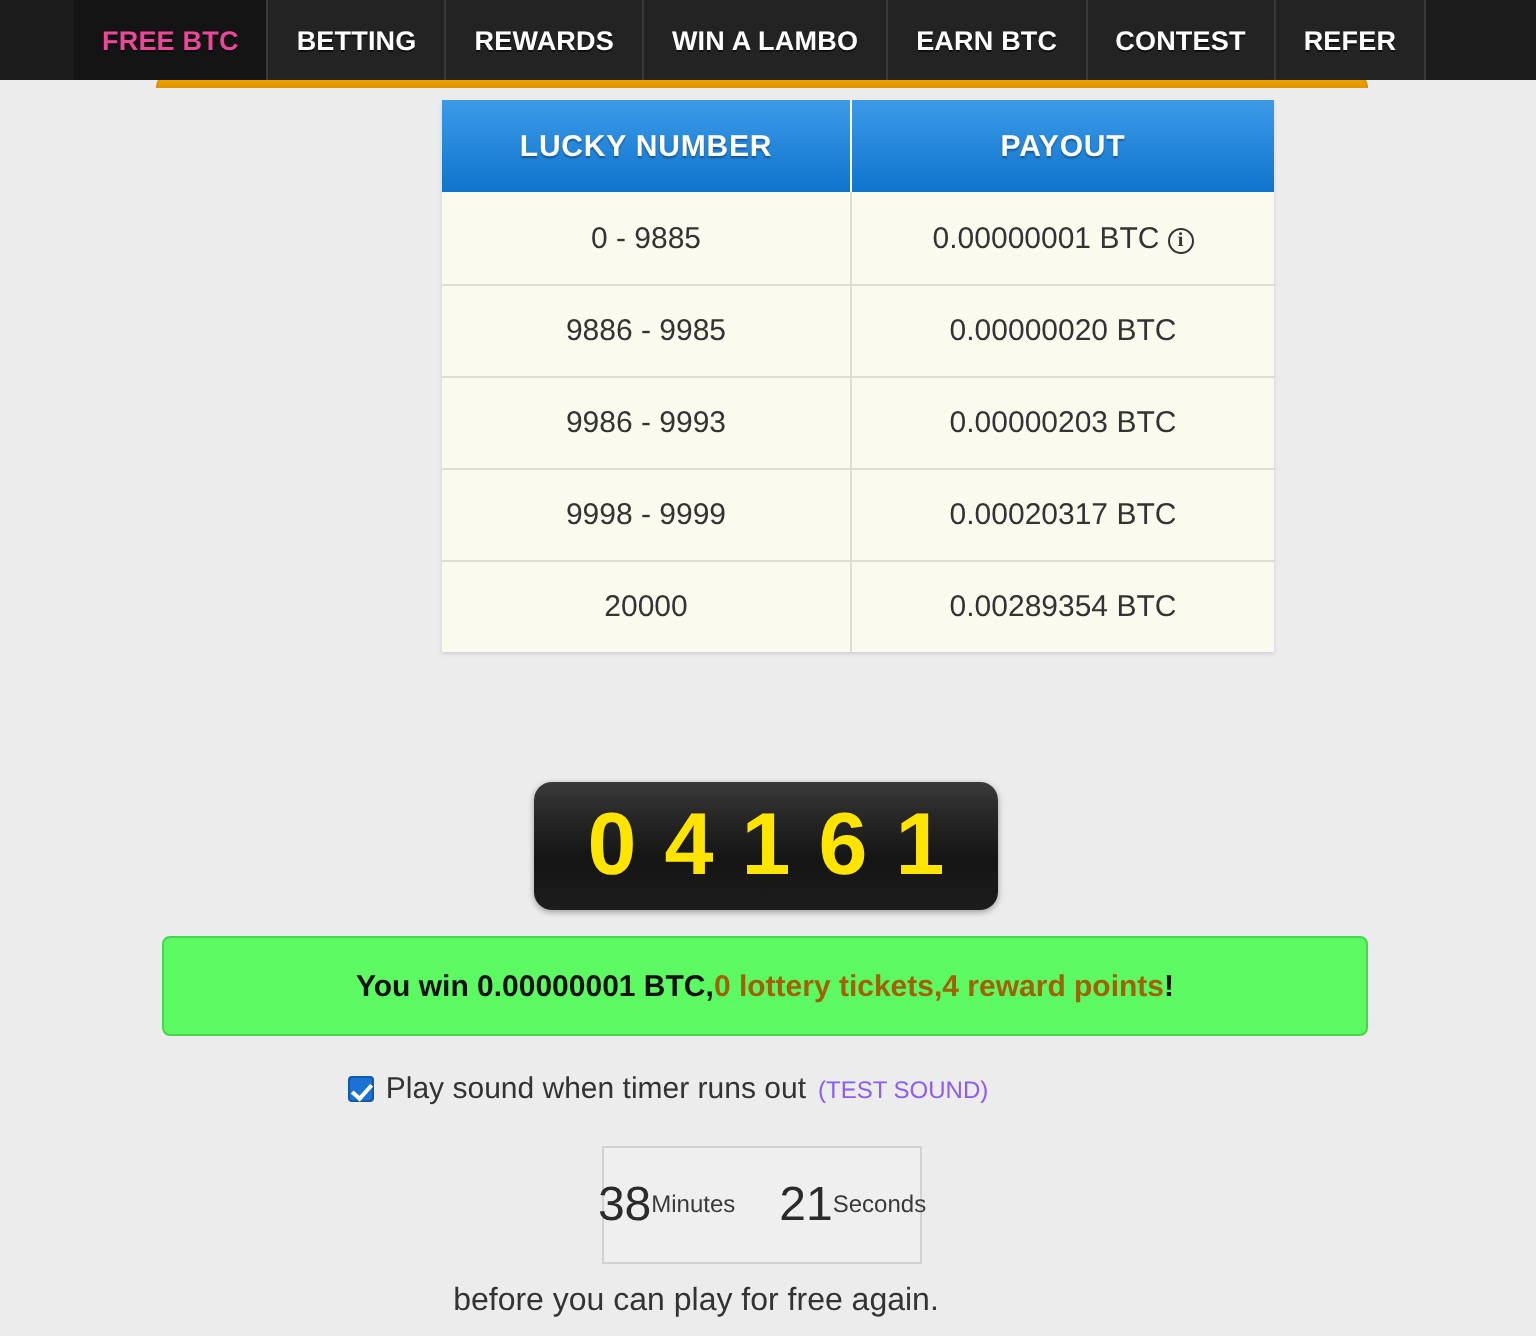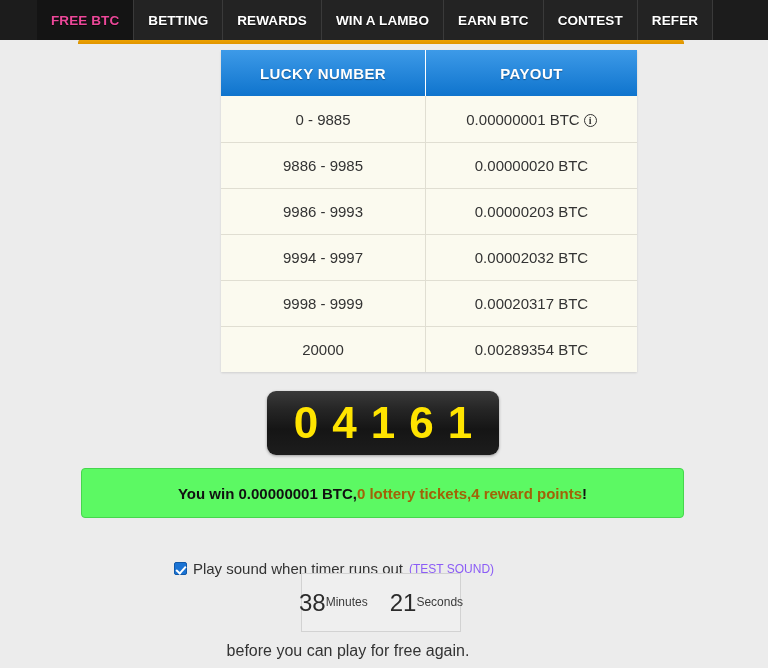--- a/index.html
+++ b/index.html
@@ -287,10 +287,6 @@
       <td>0.00000203 BTC</td>
     </tr>
     <tr>
-      <td>9994 - 9997</td>
-      <td>0.00002032 BTC</td>
-    </tr>
-    <tr>
       <td>9998 - 9999</td>
       <td>0.00020317 BTC</td>
     </tr>

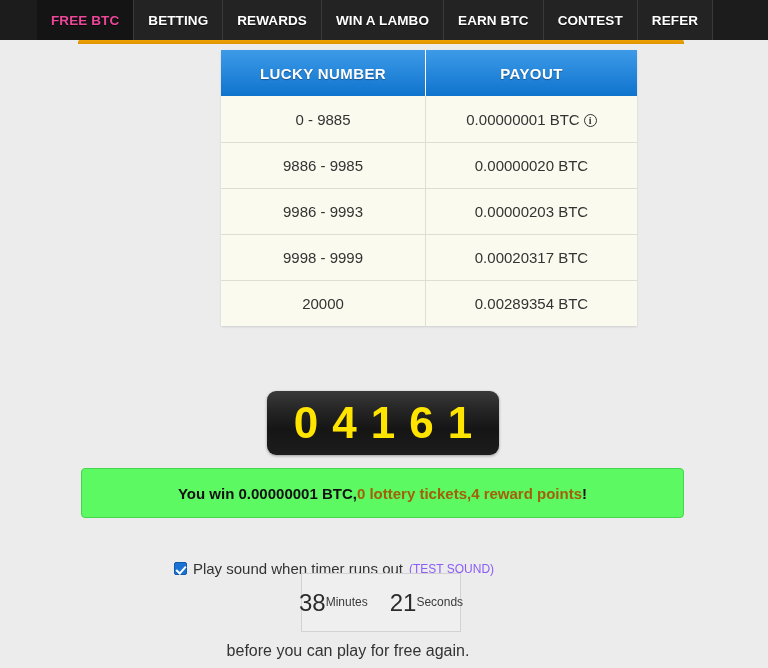--- a/index.html
+++ b/index.html
@@ -174,7 +174,7 @@
   
   .sound-row {
     position: absolute;
-    top: 560px;
+    top: 536px;
     left: 0;
     width: 668px;
     display: flex;

